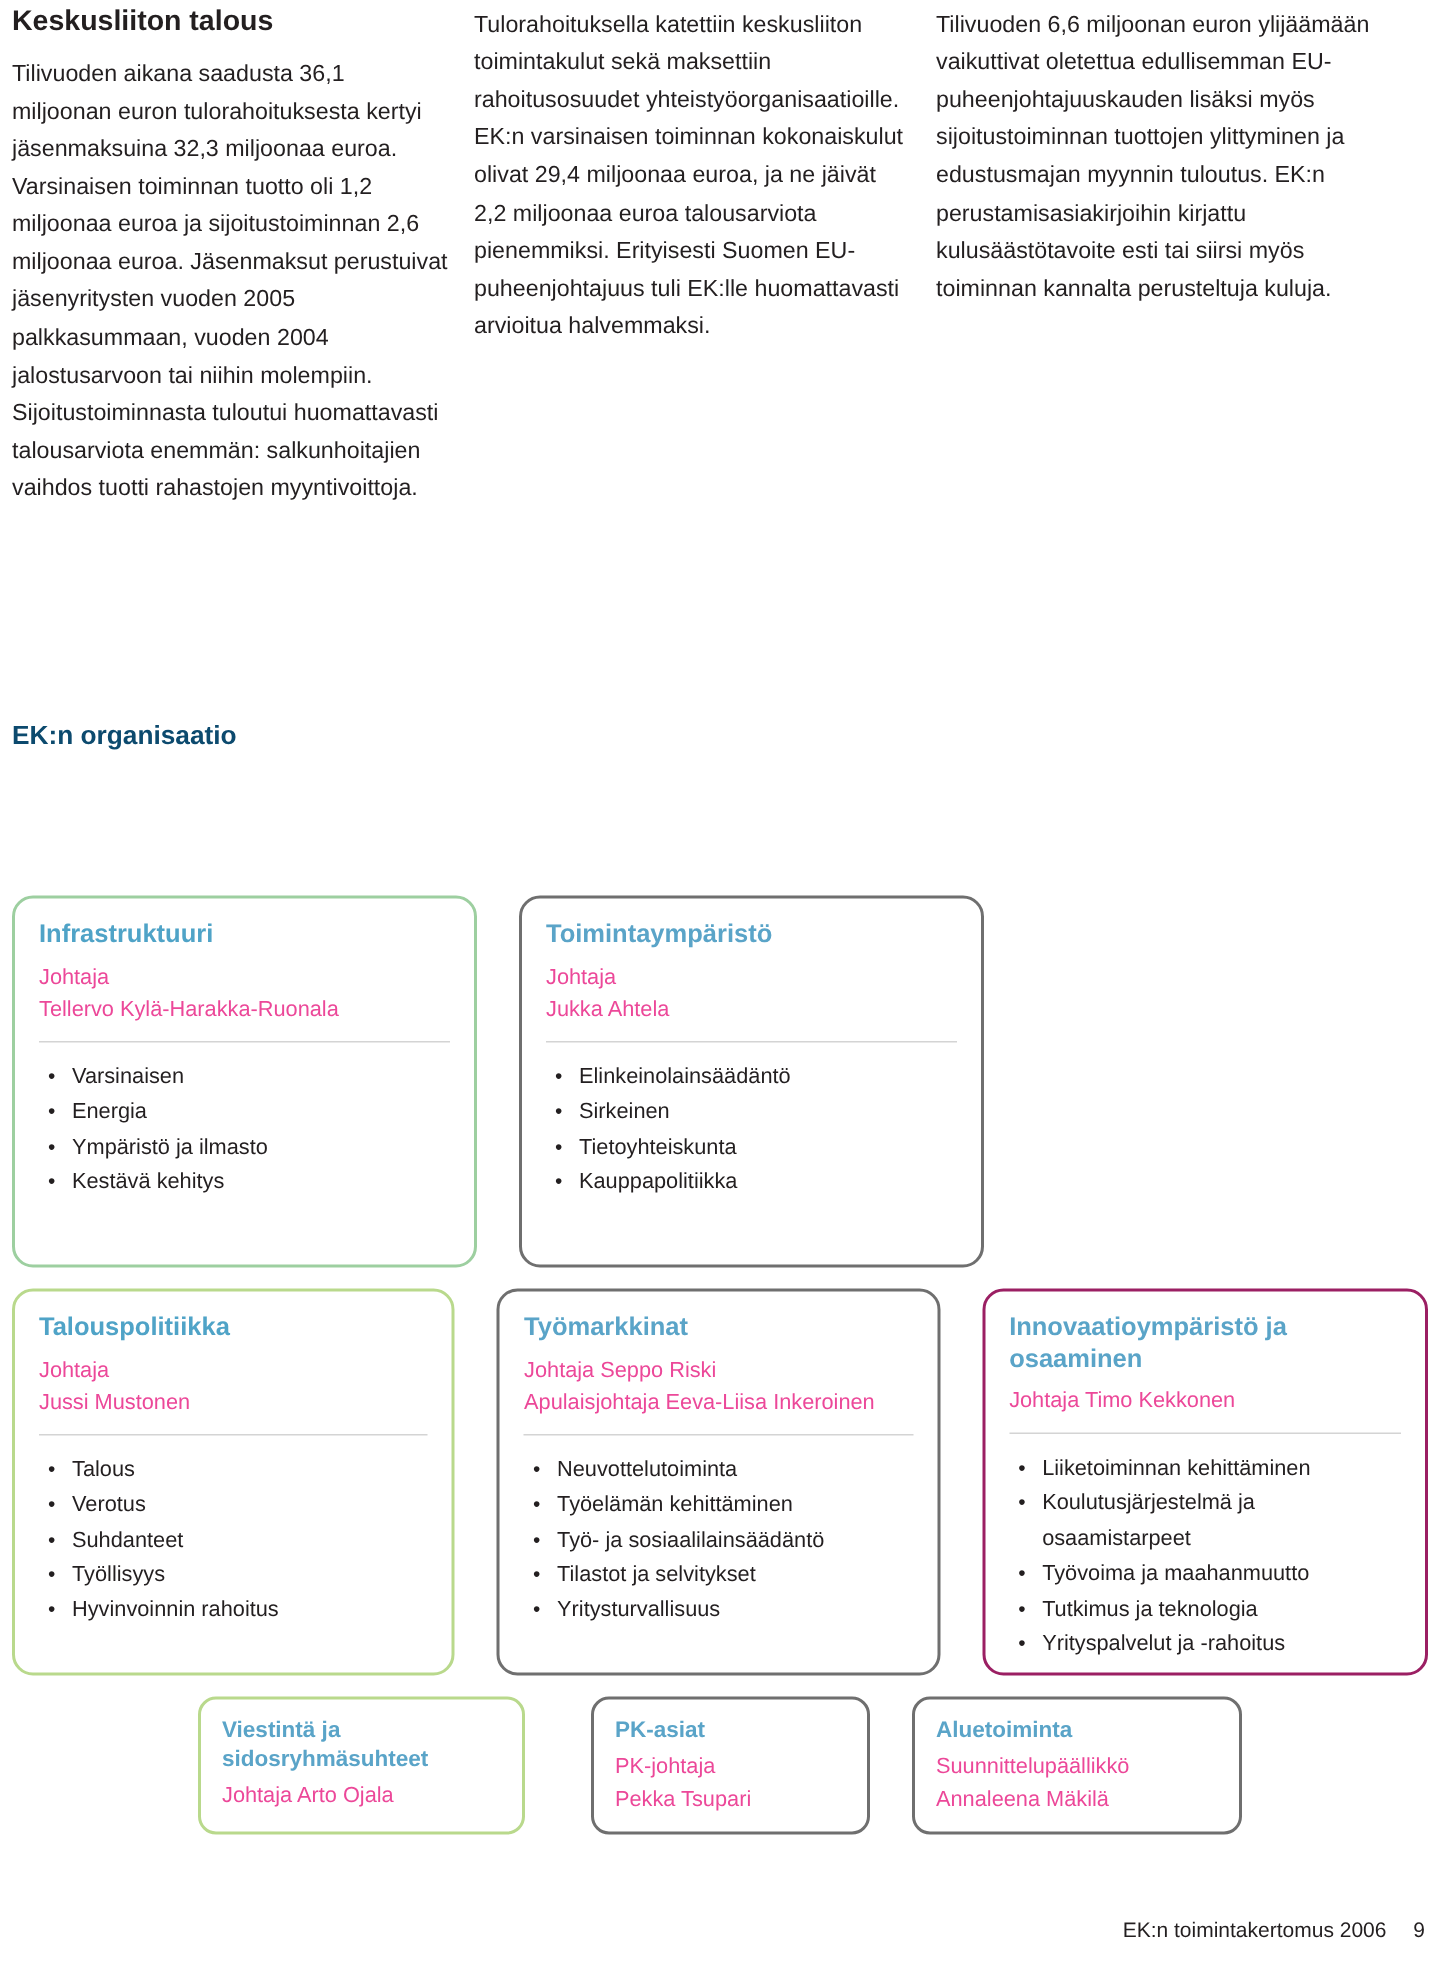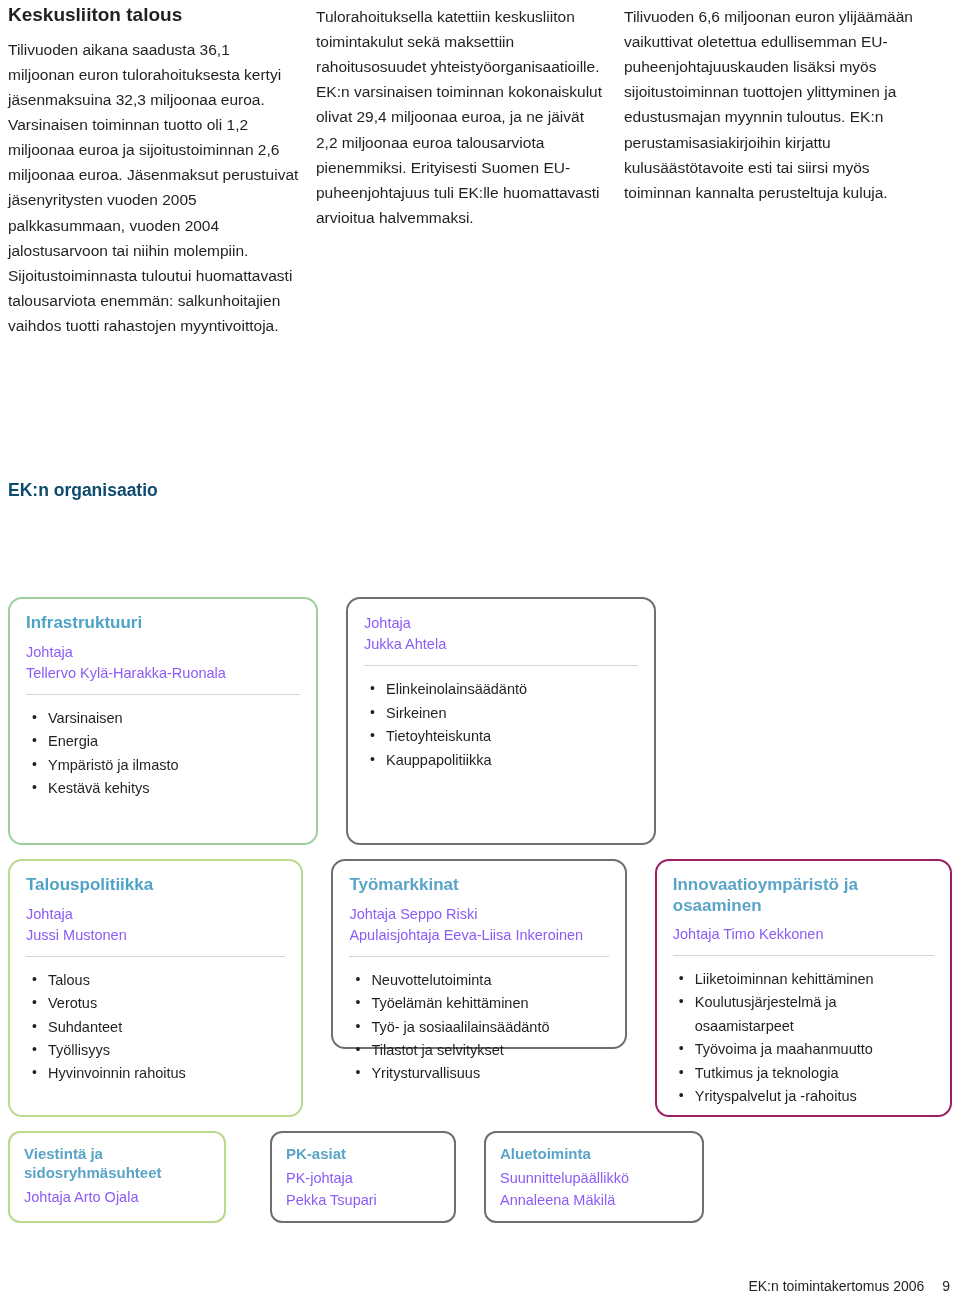--- a/index.html
+++ b/index.html
@@ -227,6 +227,7 @@
       </div>
 
       <div class="card c-toimy">
+        <h3>Toimintaympäristö</h3>
         <div class="role">Johtaja</div>
         <div class="role">Jukka Ahtela</div>
         <div class="rule"></div>

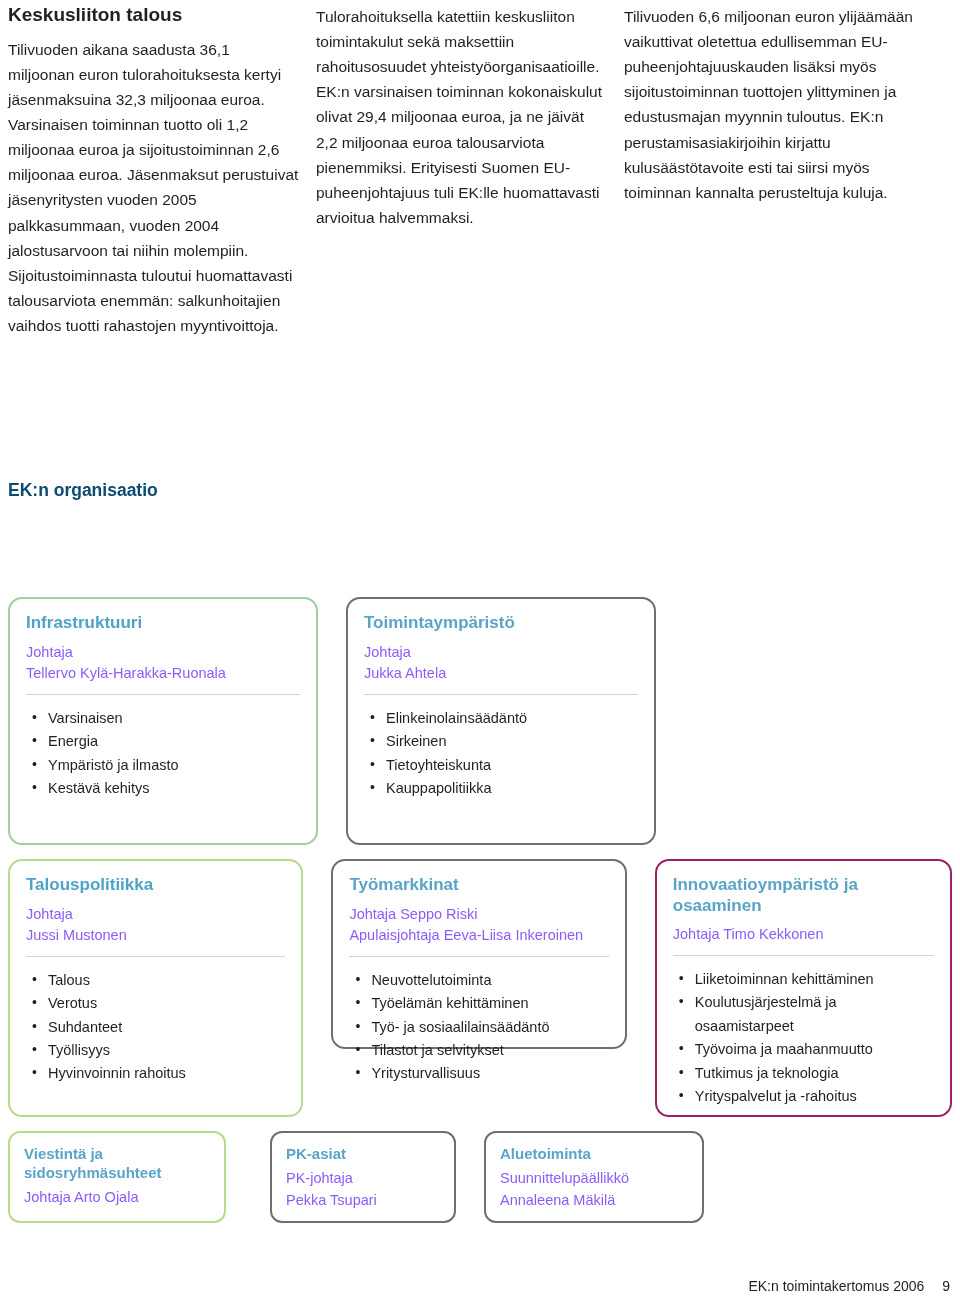--- a/index.html
+++ b/index.html
@@ -85,7 +85,7 @@
   .card .role {
     font-size: 14.5px;
     line-height: 1.45;
-    color: #8b5cf6;
+    color: #ec4899;
   }
   .card .rule {
     border-bottom: 1px solid #d4d4d4;

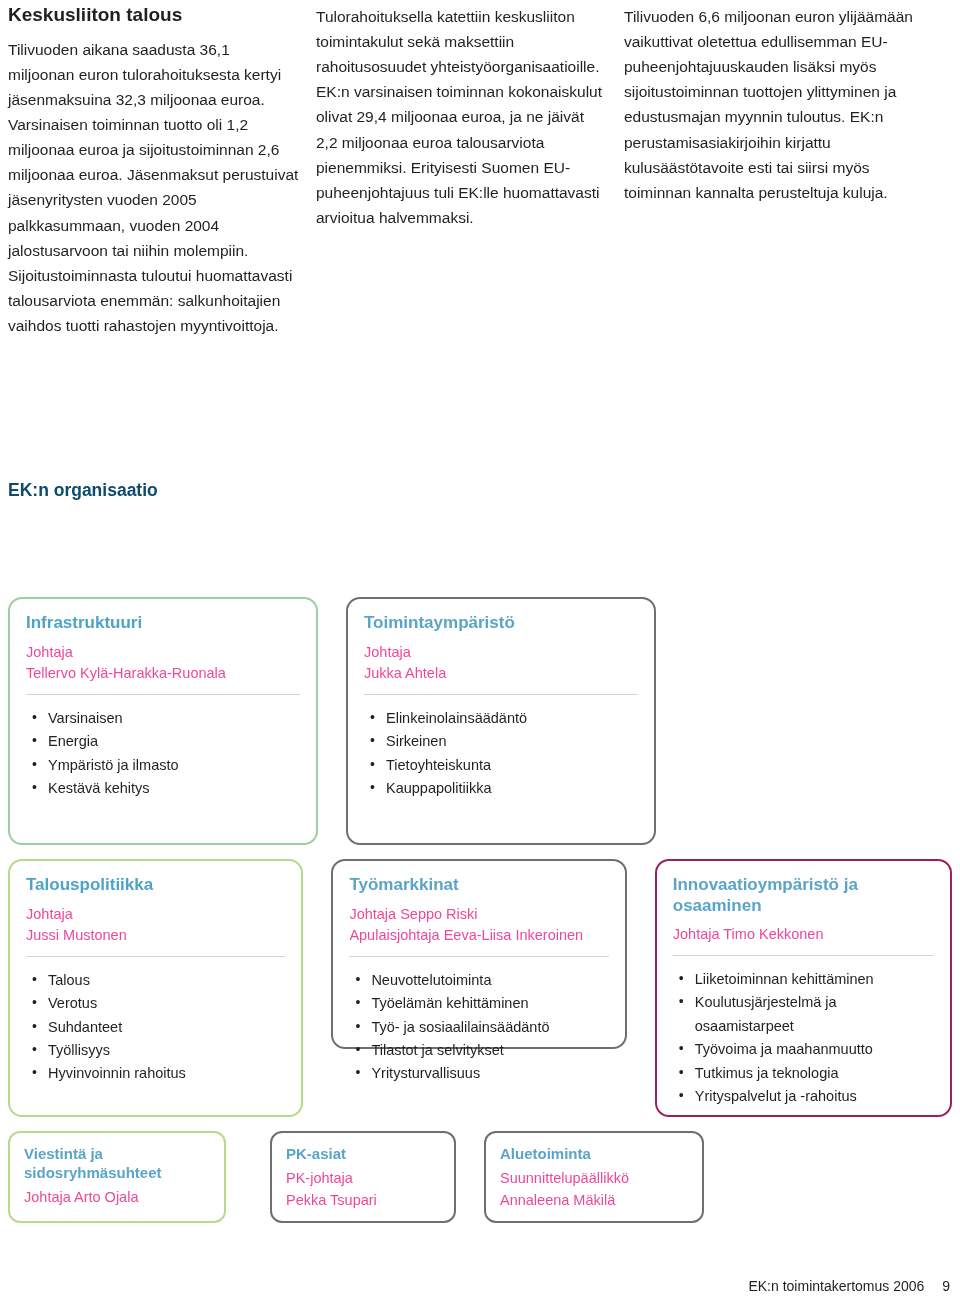--- a/index.html
+++ b/index.html
@@ -134,7 +134,7 @@
   .c-talous h3 { color: #4fa3c7; }
   .c-tyom {
     width: 310px;
-    height: 190px;
+    height: 258px;
     margin-left: 28px;
     border-color: #6f6f6f;
   }

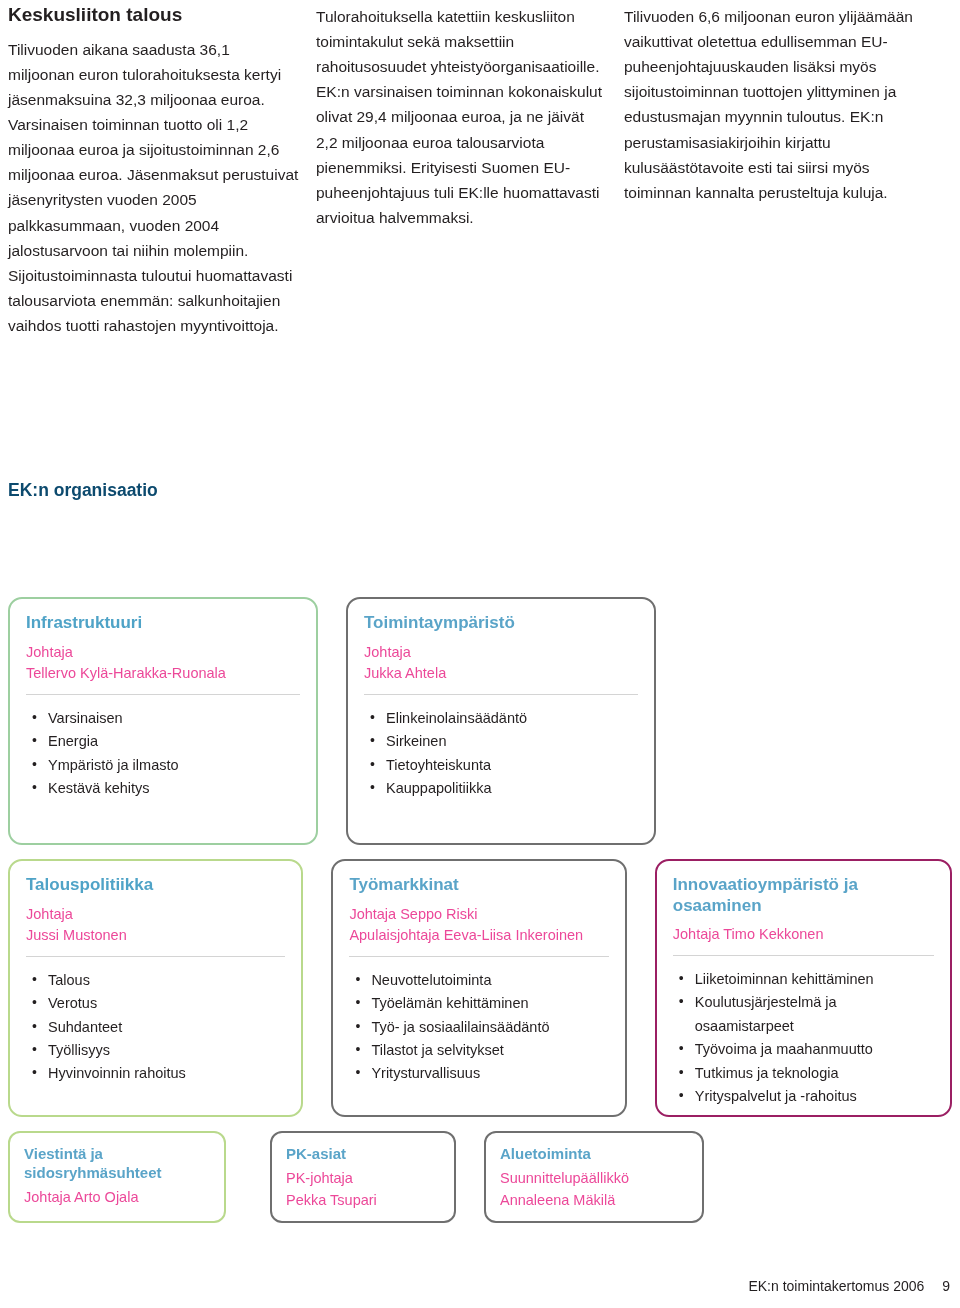--- a/index.html
+++ b/index.html
@@ -151,6 +151,7 @@
   .row3 {
     display: flex;
     margin-top: 14px;
+    justify-content: center;
   }
   .small {
     height: 92px;

